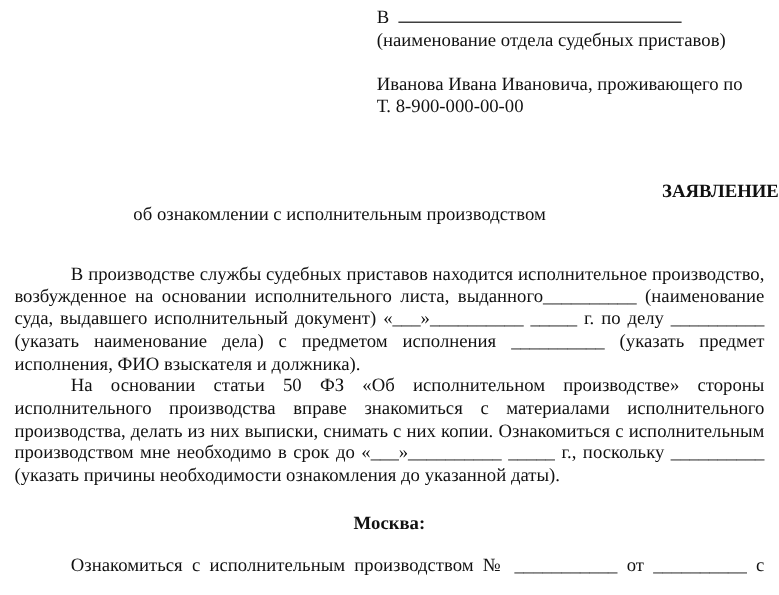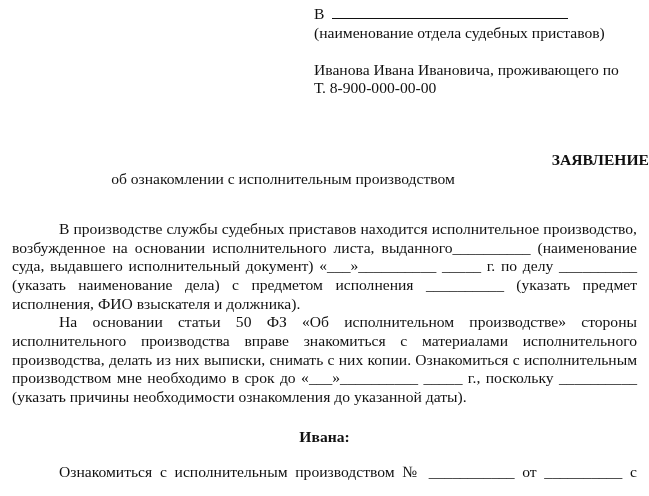--- a/index.html
+++ b/index.html
@@ -107,7 +107,7 @@
   </p>
 </div>
 
-<div class="prosh">Ивана:</div>
+<div class="prosh">Москва:</div>
 
 <div class="last-line">
   <span>Ознакомиться с исполнительным производством №</span>

